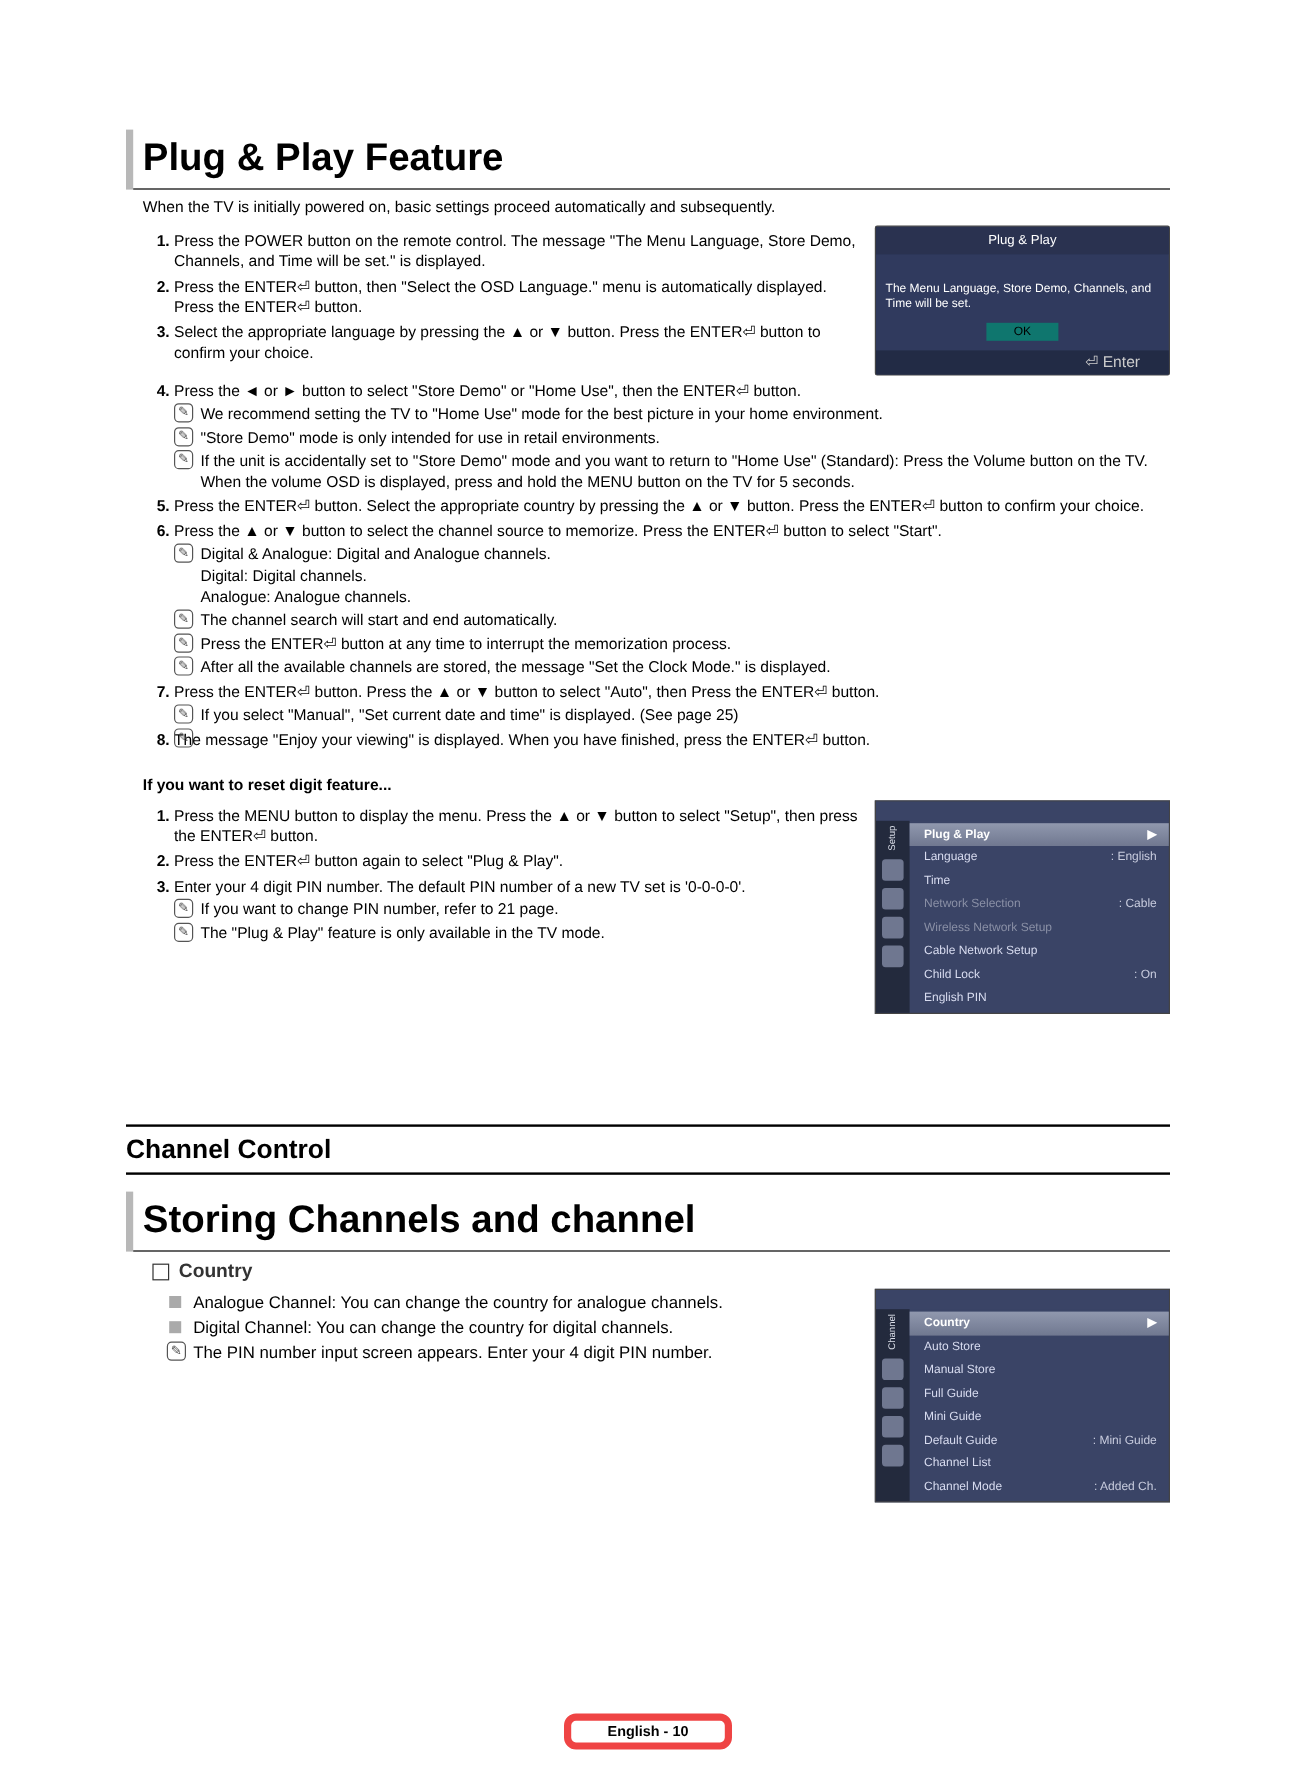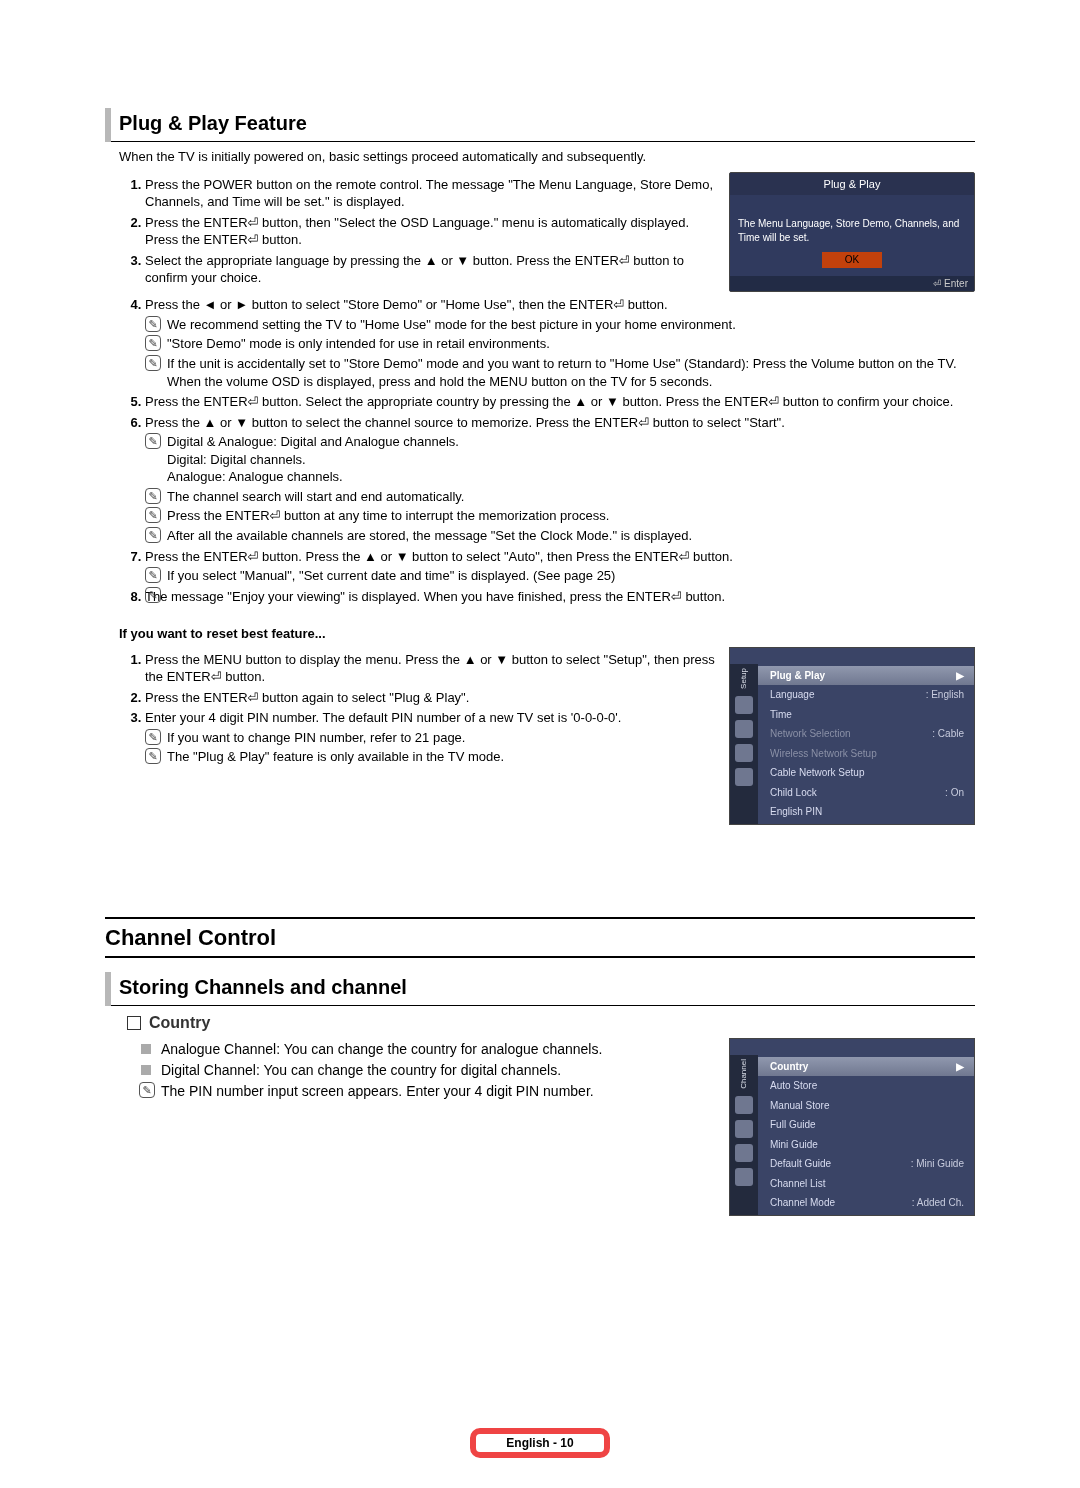--- a/index.html
+++ b/index.html
@@ -33,7 +33,7 @@
     padding: 2px 0 4px 8px;
     font-weight: bold;
   }
-  .h1bar .title { font-size: 20px; }
+  .h1bar .title { font-size: 32px; }
   .desc {
     padding: 6px 0 6px 14px;
     font-size: 13px;

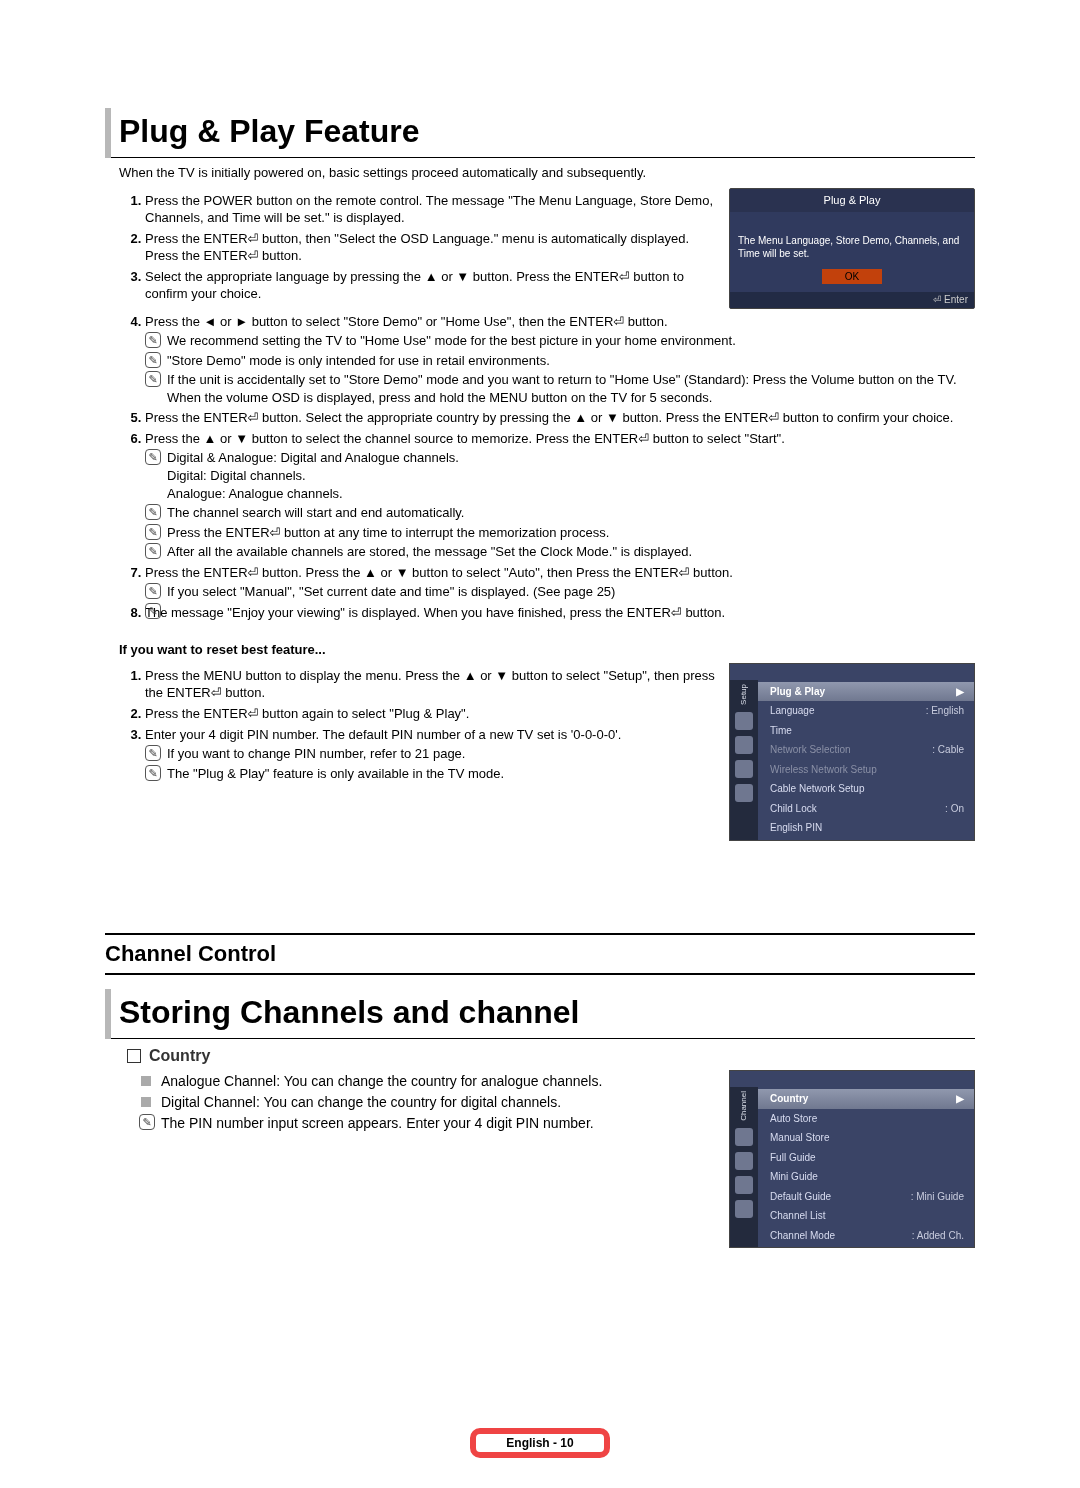--- a/index.html
+++ b/index.html
@@ -134,7 +134,7 @@
   .osd-popup .ok {
     display: inline-block;
     width: 60px;
-    background: #c2410c;
+    background: #0f766e;
     color: #000;
     text-align: center;
     padding: 1px 0;

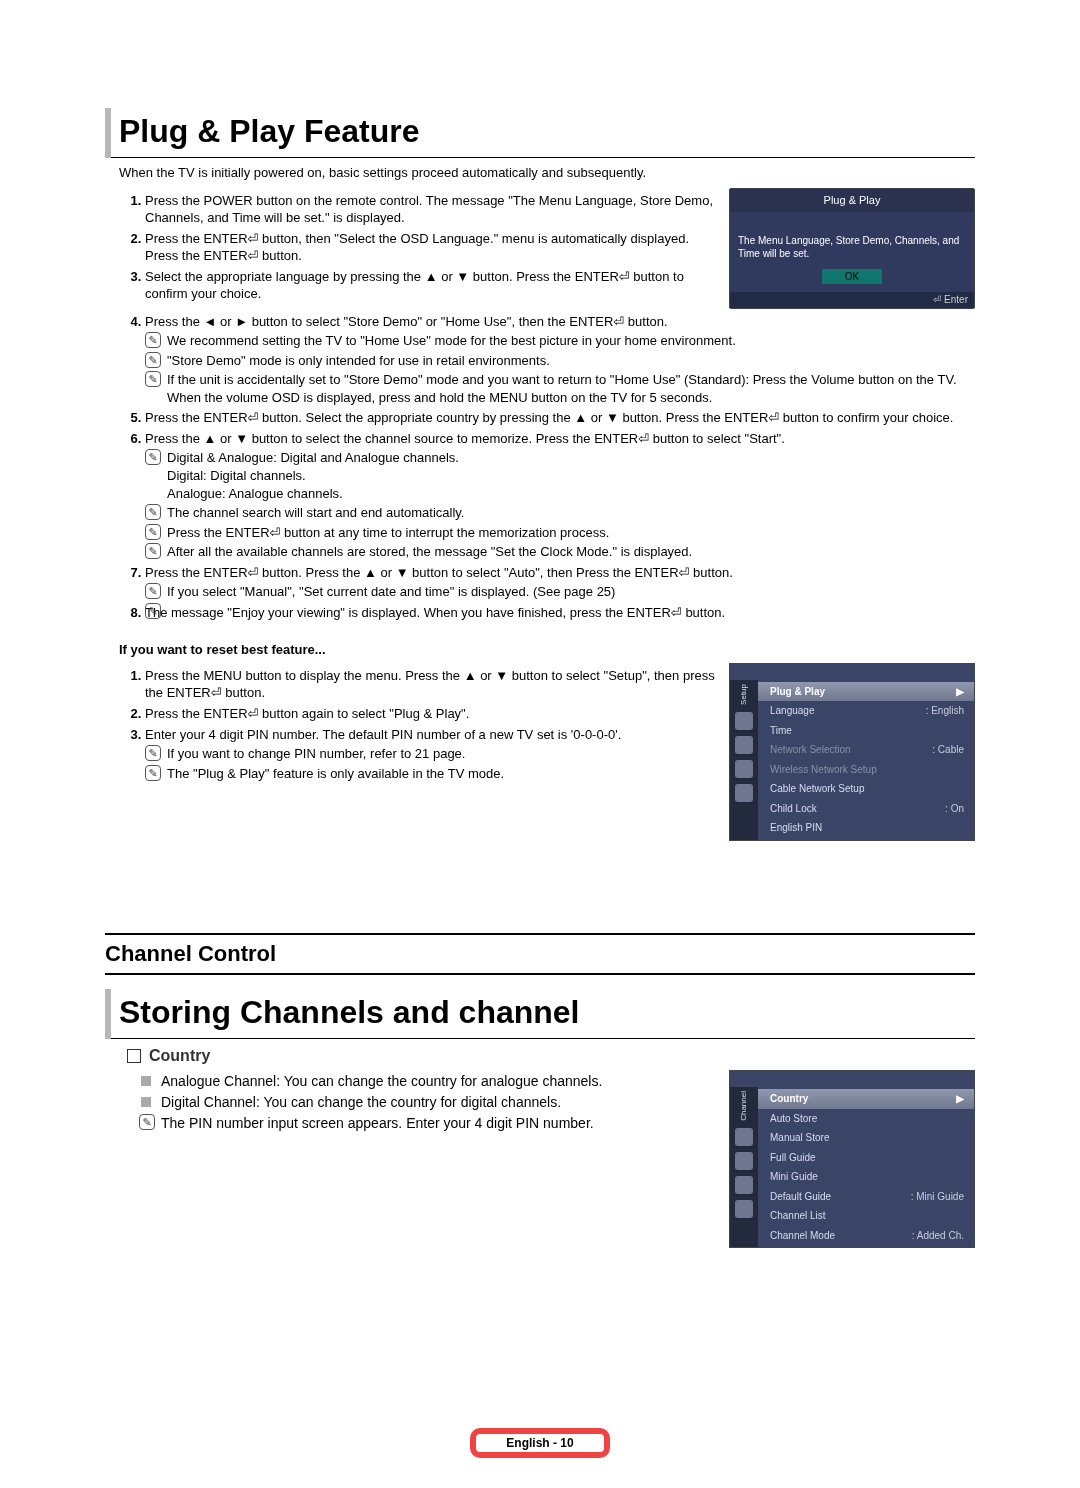--- a/index.html
+++ b/index.html
@@ -143,8 +143,8 @@
   .osd-popup .foot {
     text-align: right;
     background: #222b45;
-    padding: 1px 6px;
-    font-size: 10px;
+    padding: 1px 24px;
+    font-size: 13px;
     color: #ccc;
   }
 

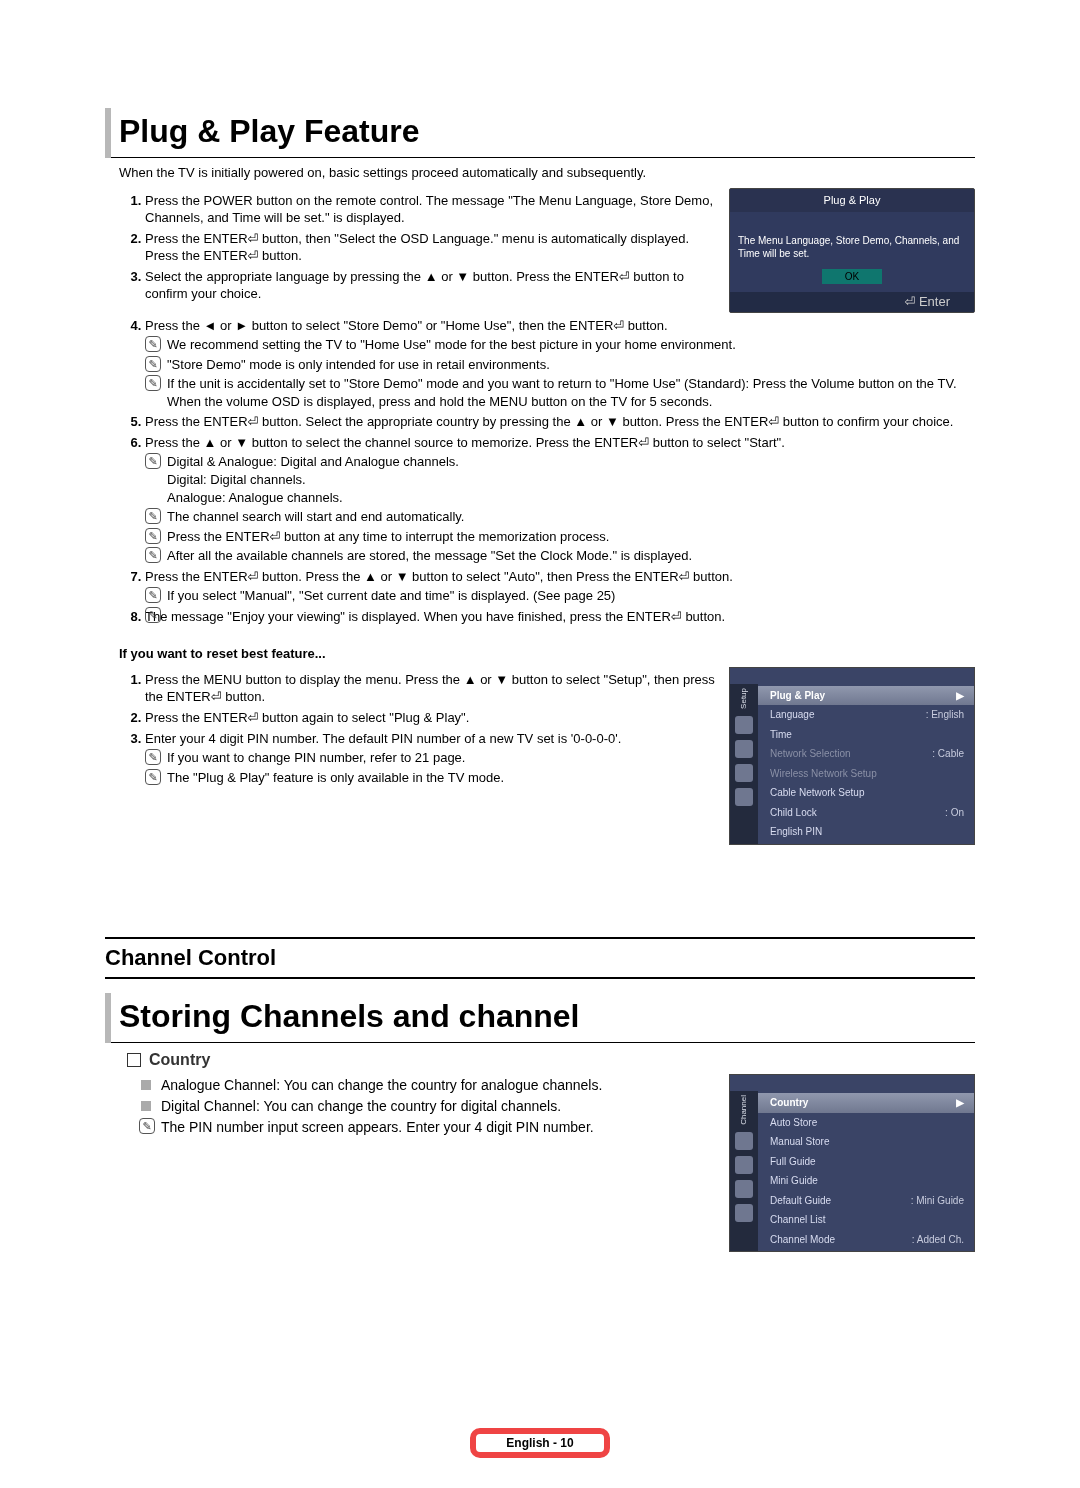--- a/index.html
+++ b/index.html
@@ -256,7 +256,7 @@
     <li>The message "Enjoy your viewing" is displayed. When you have finished, press the ENTER⏎ button.</li>
   </ol>
 
-  <div class="reset-hdr">If you want to reset best feature...</div>
+  <div class="reset-hdr">If you want to reset digit feature...</div>
 
   <div class="row">
     <div class="col-text">

